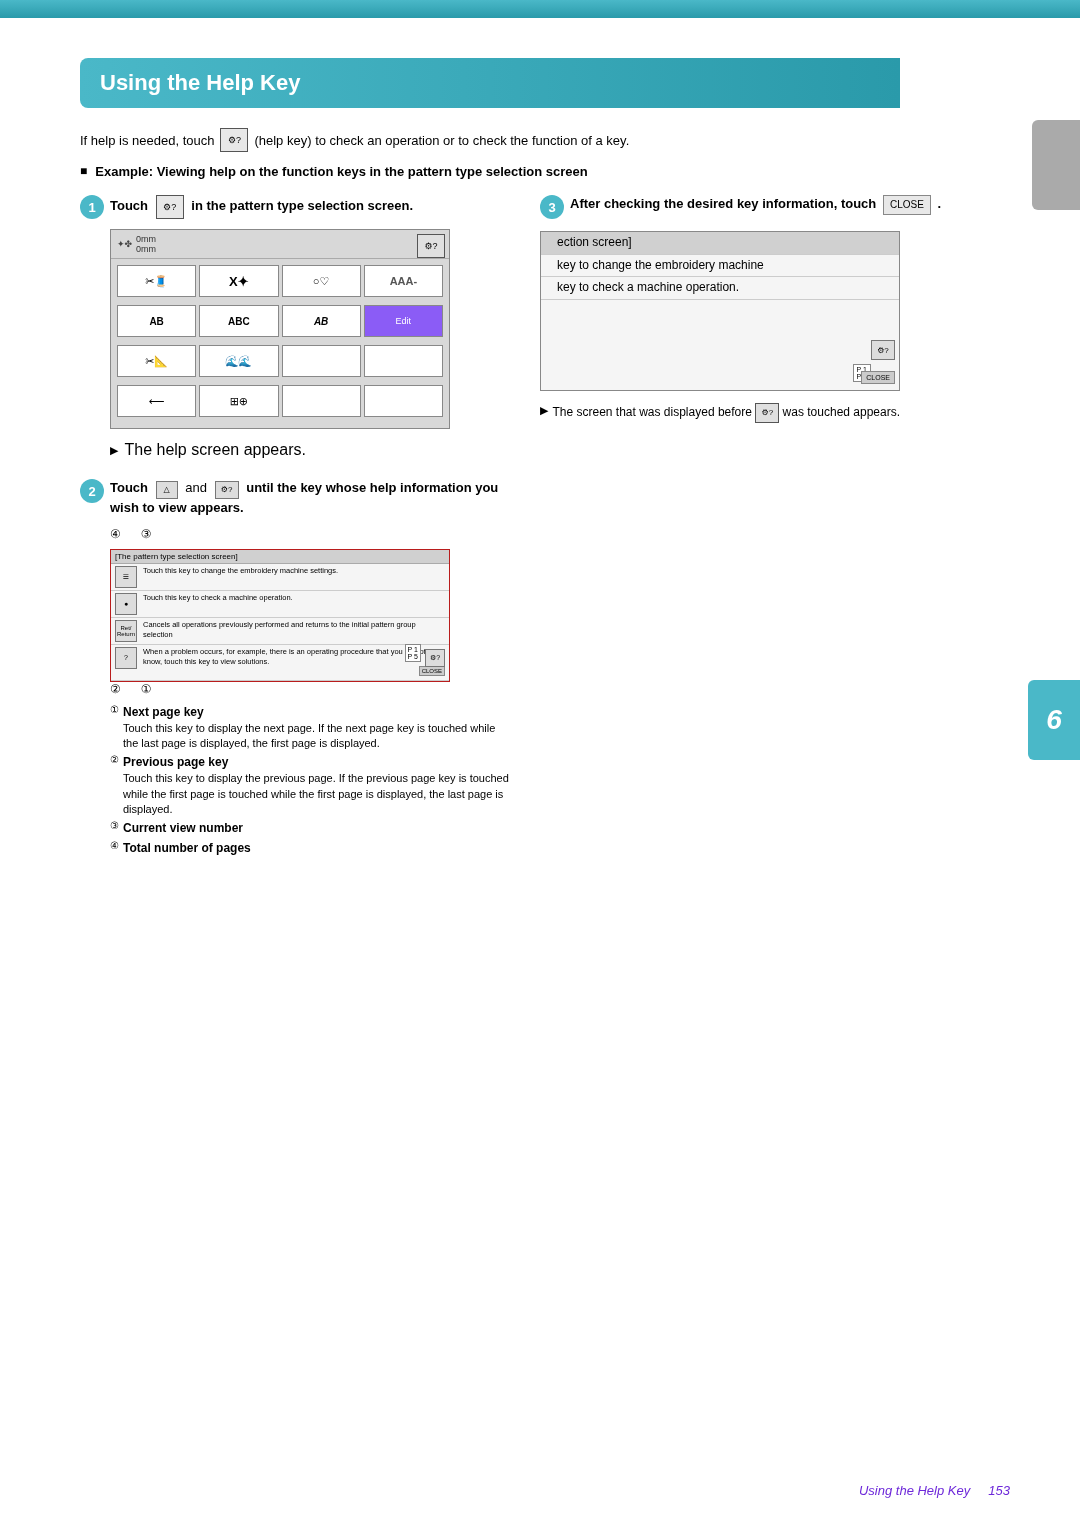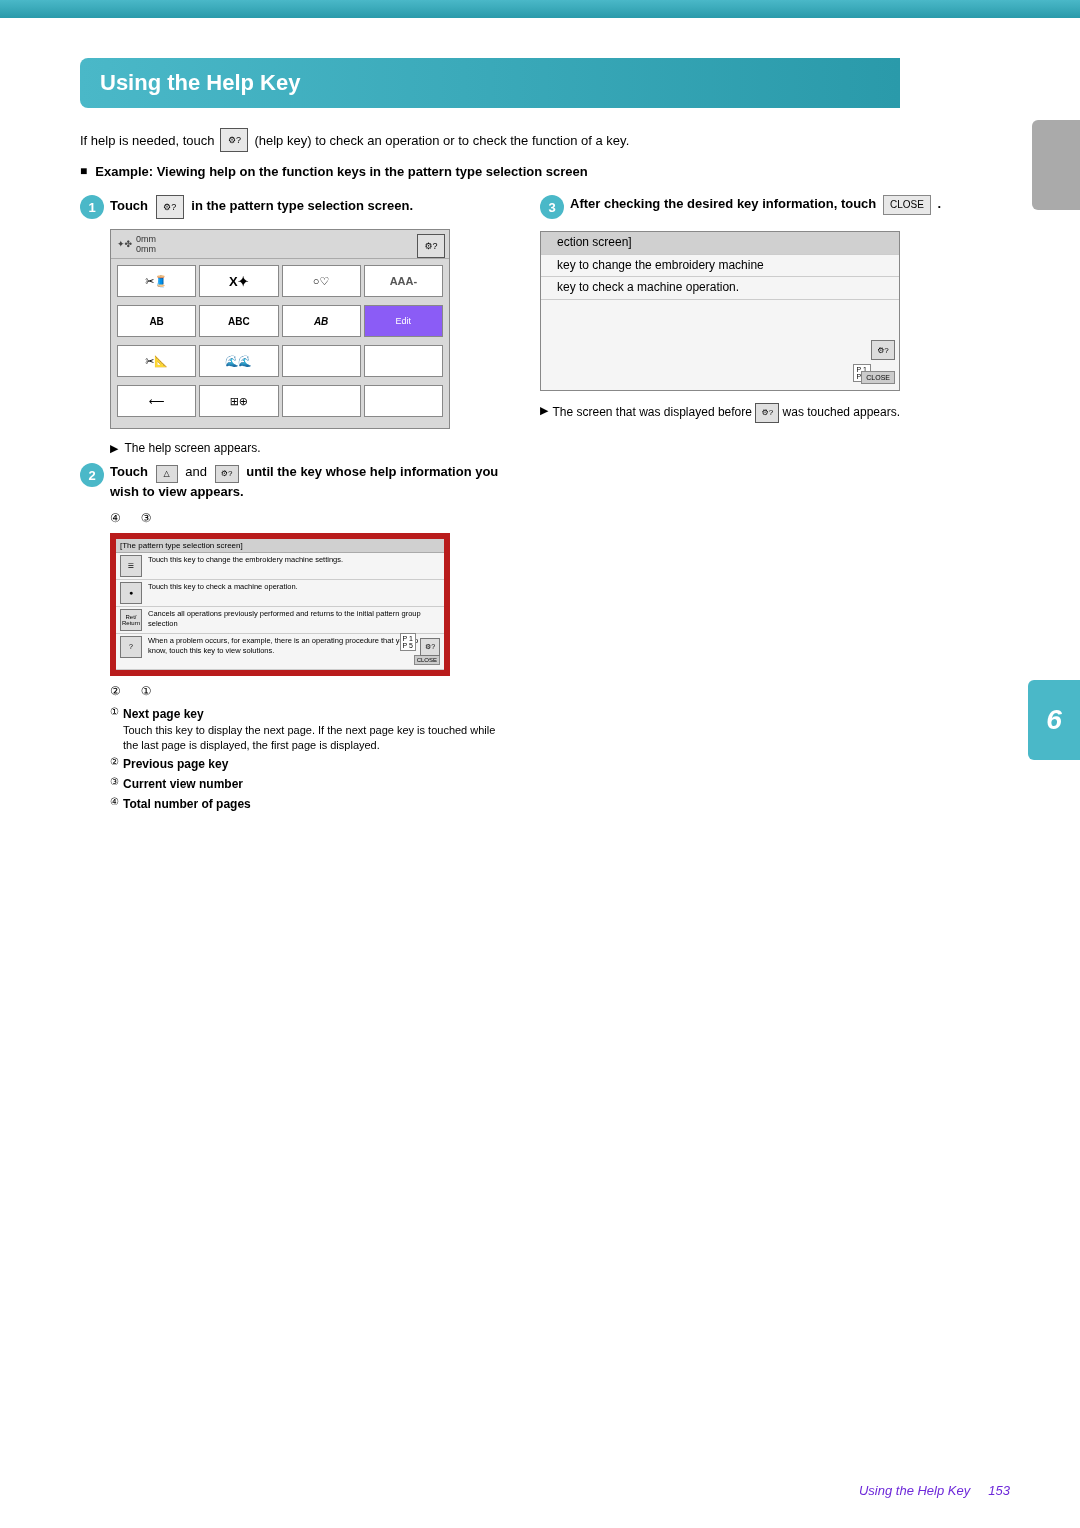--- a/index.html
+++ b/index.html
@@ -215,8 +215,8 @@
     .arrow-indicator {
       display: flex;
       align-items: center;
-      font-size: 12px;
-      margin-bottom: 8px;
+      font-size: 16px;
+      margin-bottom: 20px;
       margin-left: 30px;
     }
     .arrow-indicator::before {

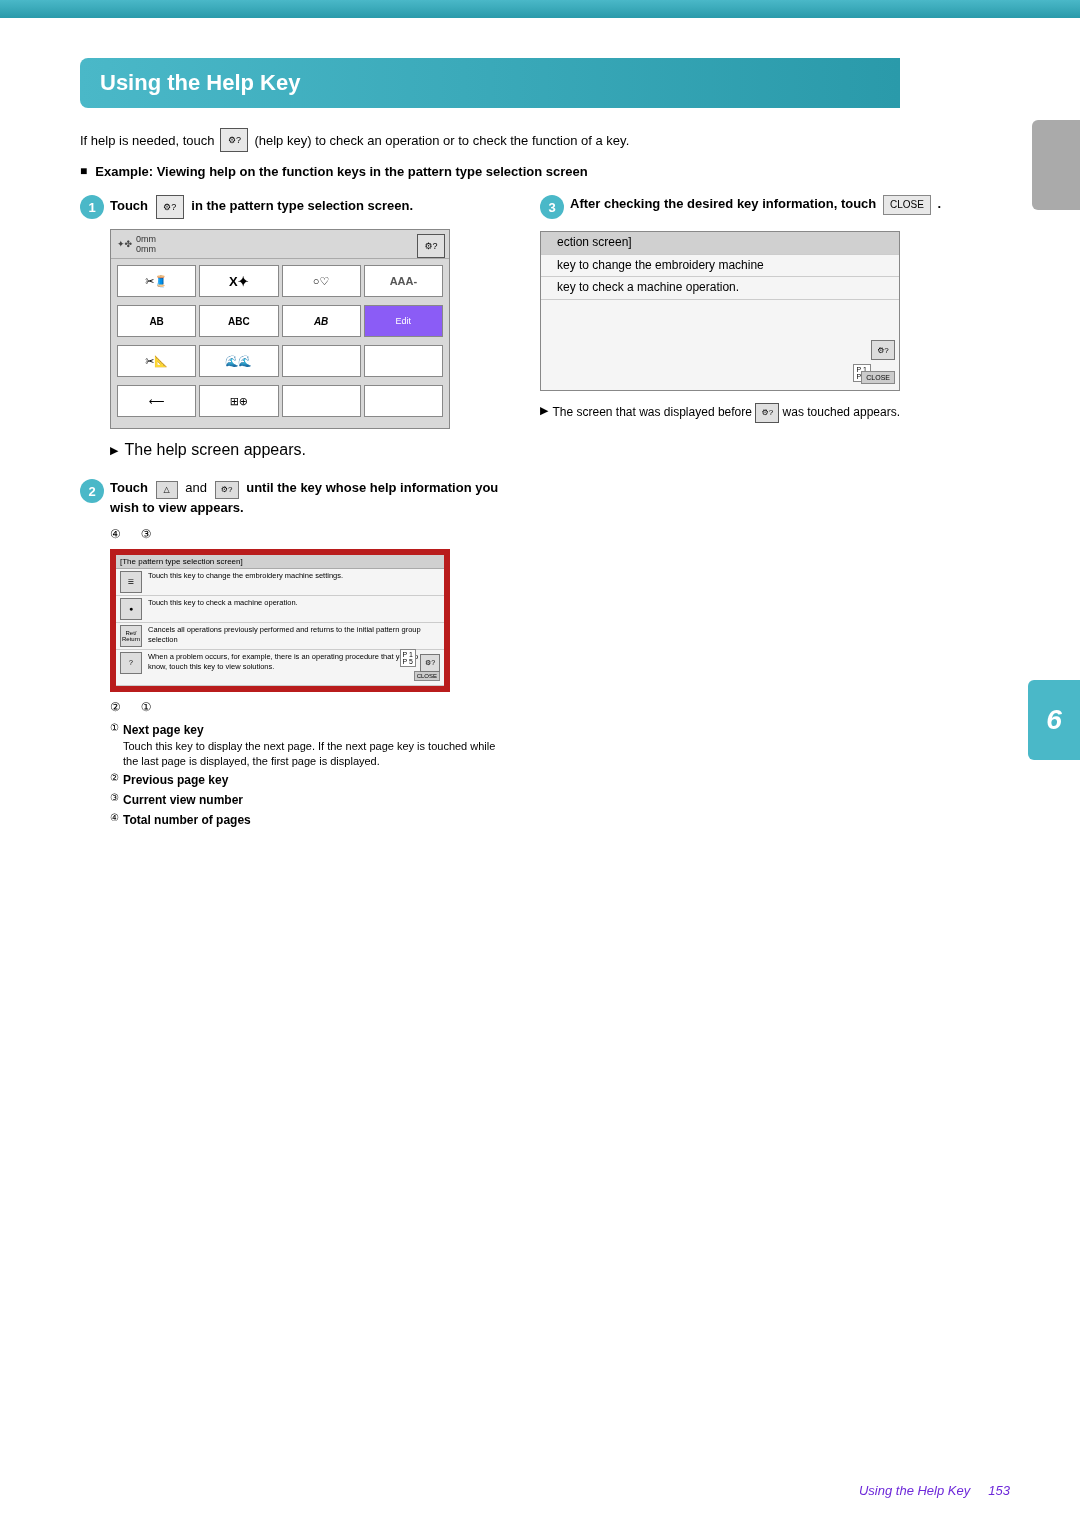--- a/index.html
+++ b/index.html
@@ -227,11 +227,11 @@
 
     
     .step2-screen {
-      border: 6px solid #b91c1c;
+      border: 1px solid #b91c1c;
       background: #f5f5f5;
       width: 340px;
       margin-left: 30px;
-      margin-bottom: 8px;
+      margin-bottom: 0;
       position: relative;
       font-size: 8px;
     }

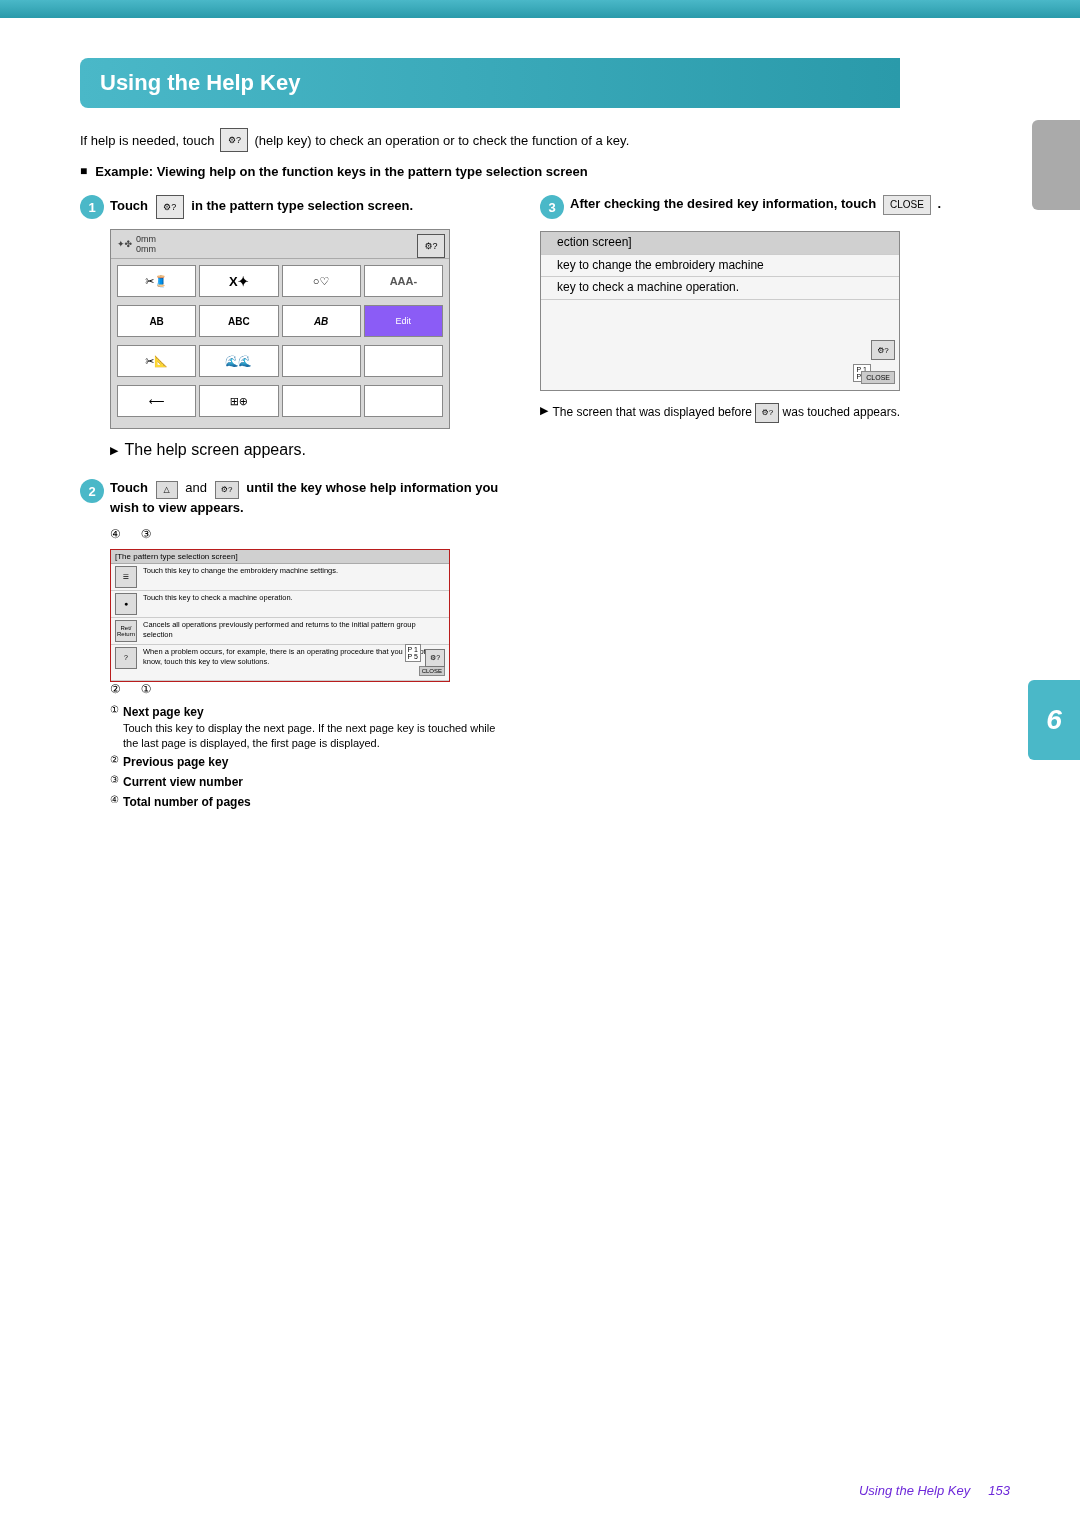--- a/index.html
+++ b/index.html
@@ -536,6 +536,7 @@
           <span class="num-circle">②</span>
           <div class="label-content">
             <div class="label-main">Previous page key</div>
+            <div class="label-desc">Touch this key to display the previous page. If the previous page key is touched while the first page is touched while the first page is displayed, the last page is displayed.</div>
           </div>
         </li>
         <li>

